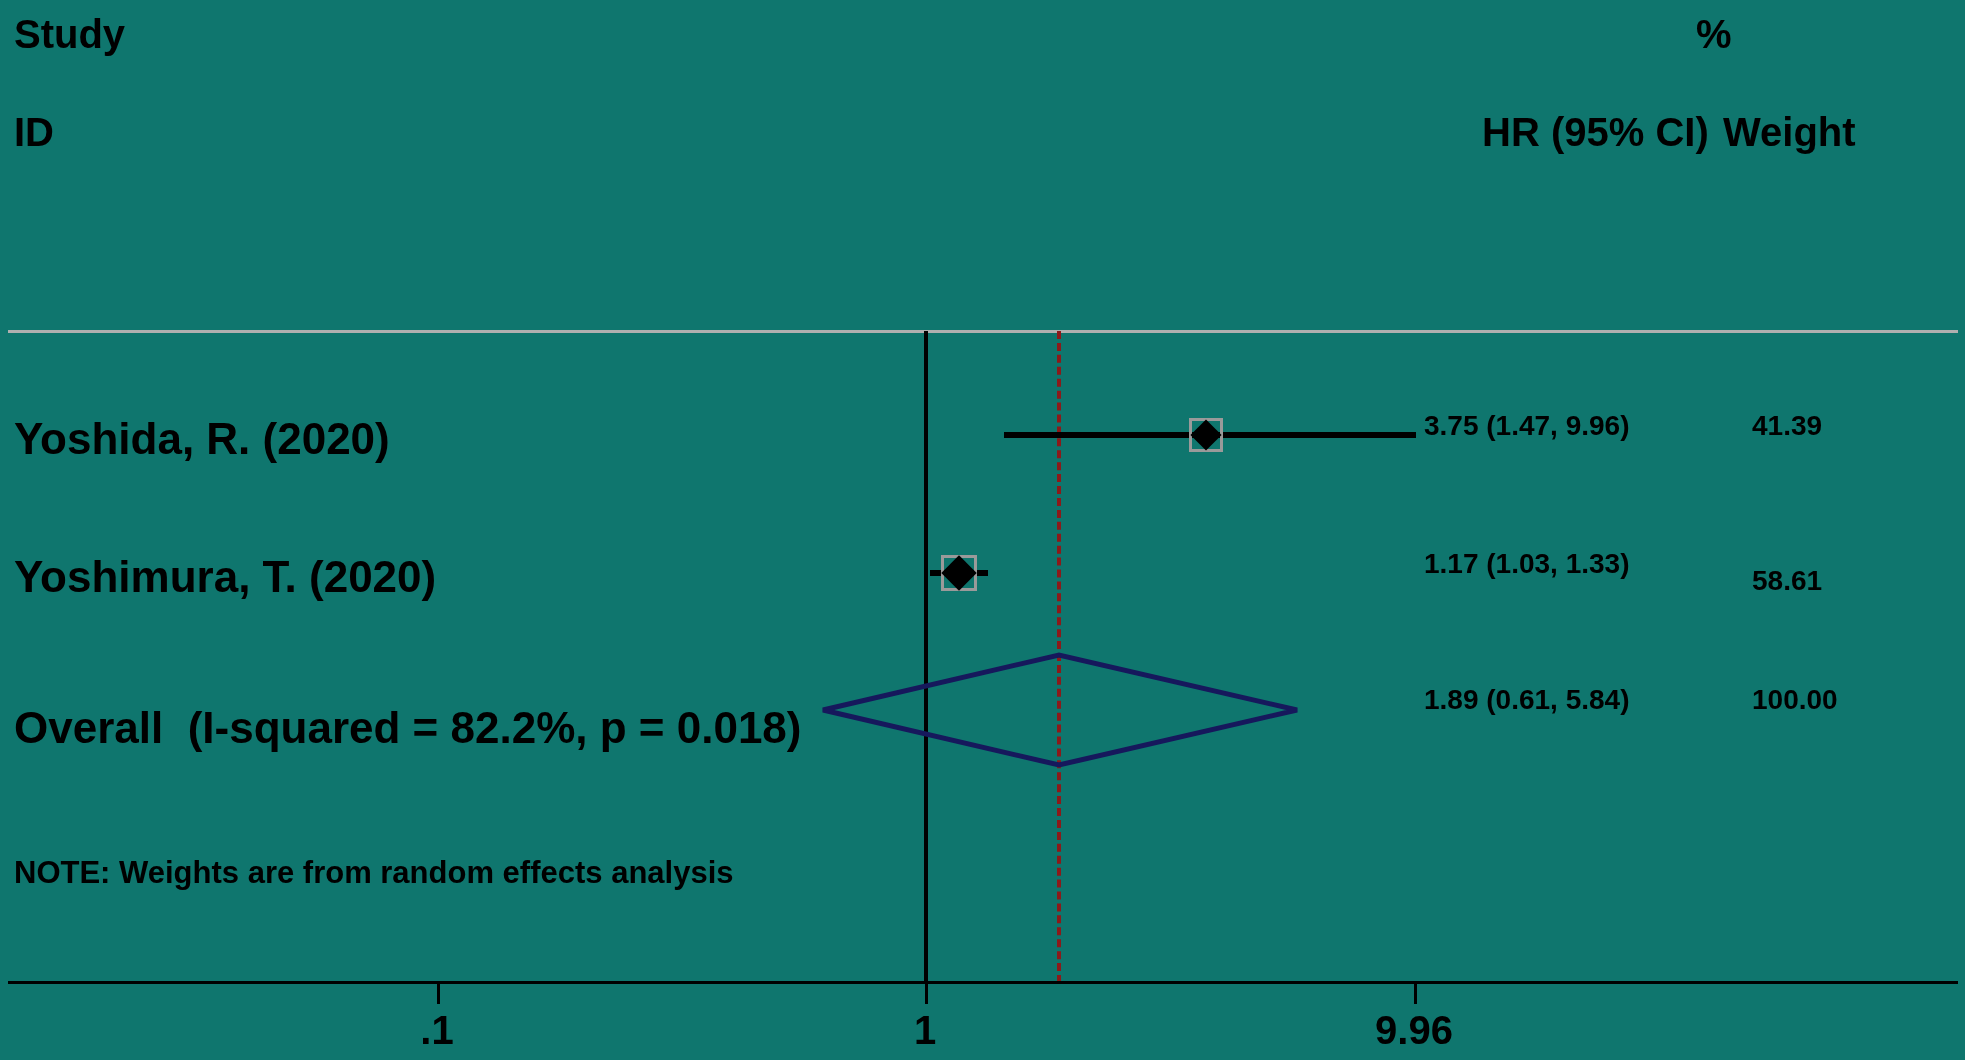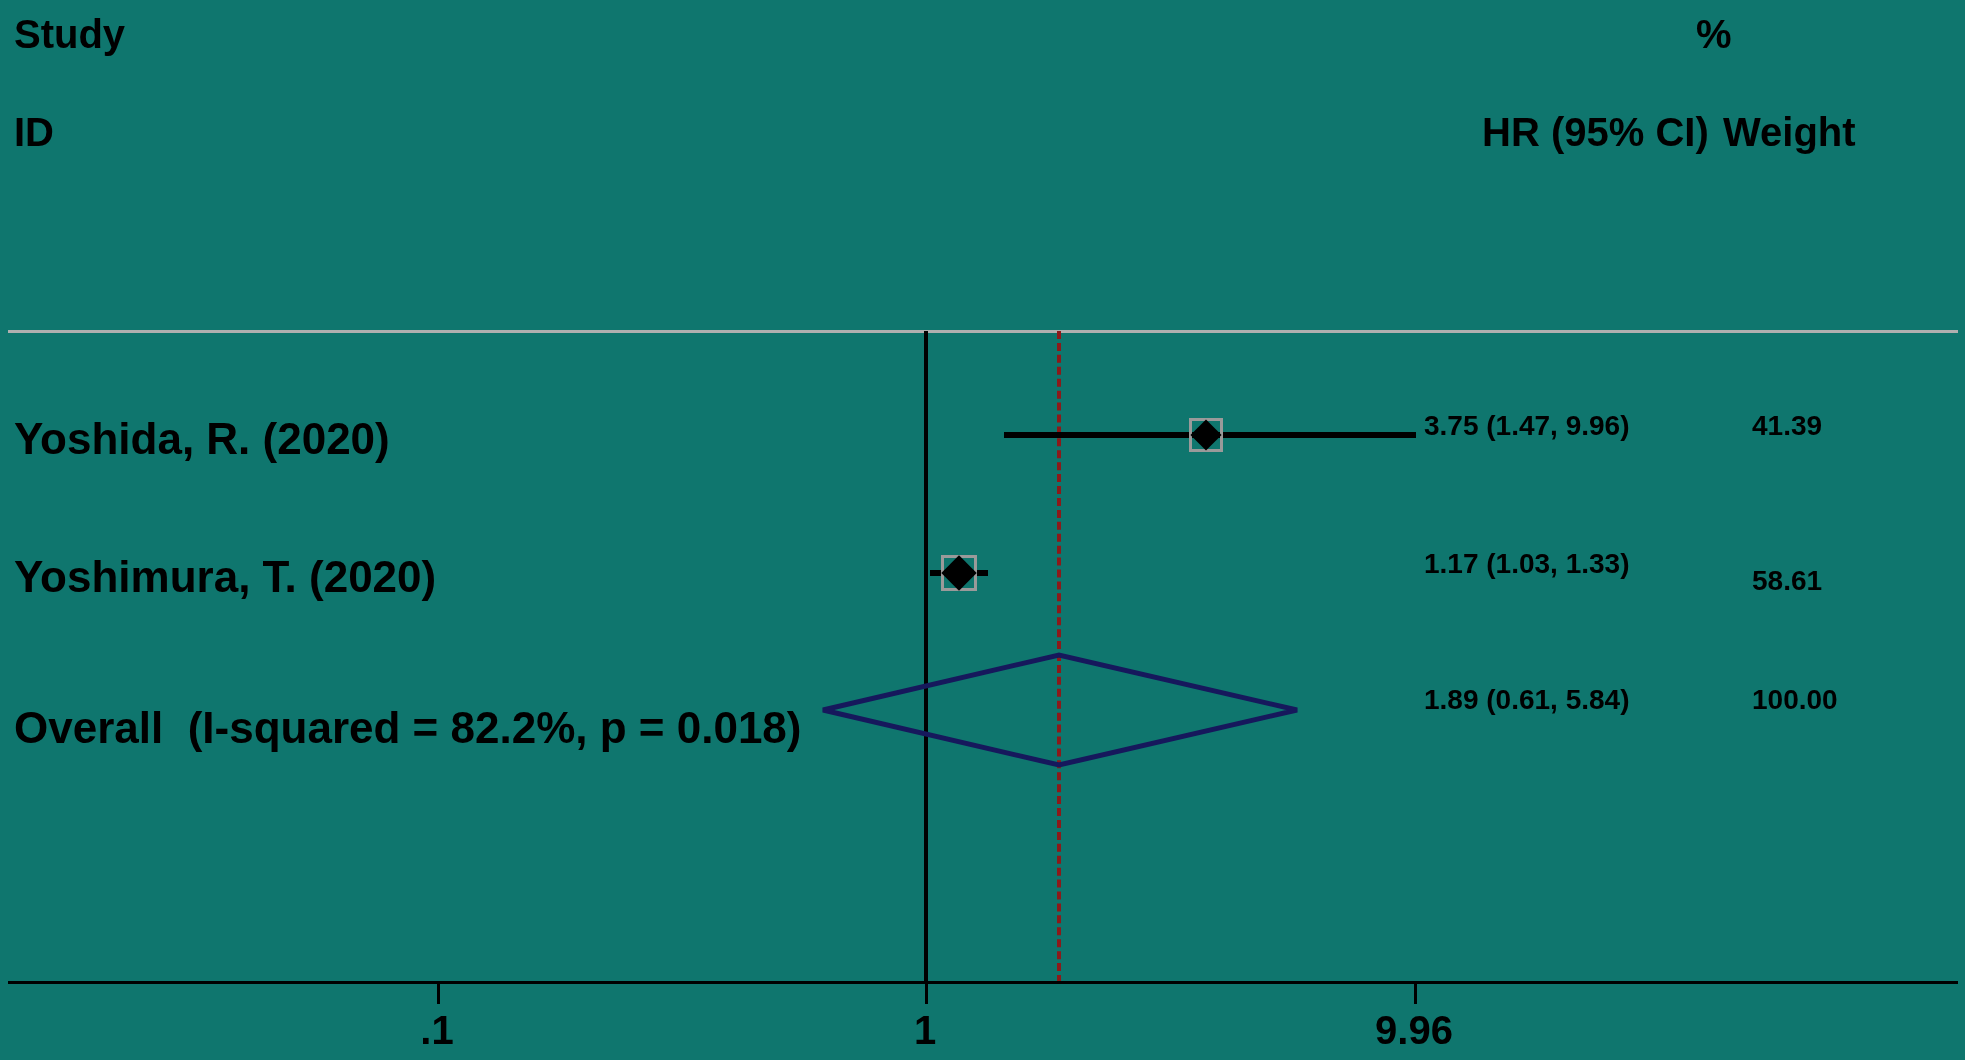--- a/index.html
+++ b/index.html
@@ -152,6 +152,7 @@
 
   <div class="txt rowvalue" style="left:1752px; top:686px;">100.00</div>
 
+  <div class="txt note" style="left:14px; top:857px;">NOTE: Weights are from random effects analysis</div>
 
   <div class="hrule-axis" style="left:8px; top:981px; width:1950px;"></div>
 

